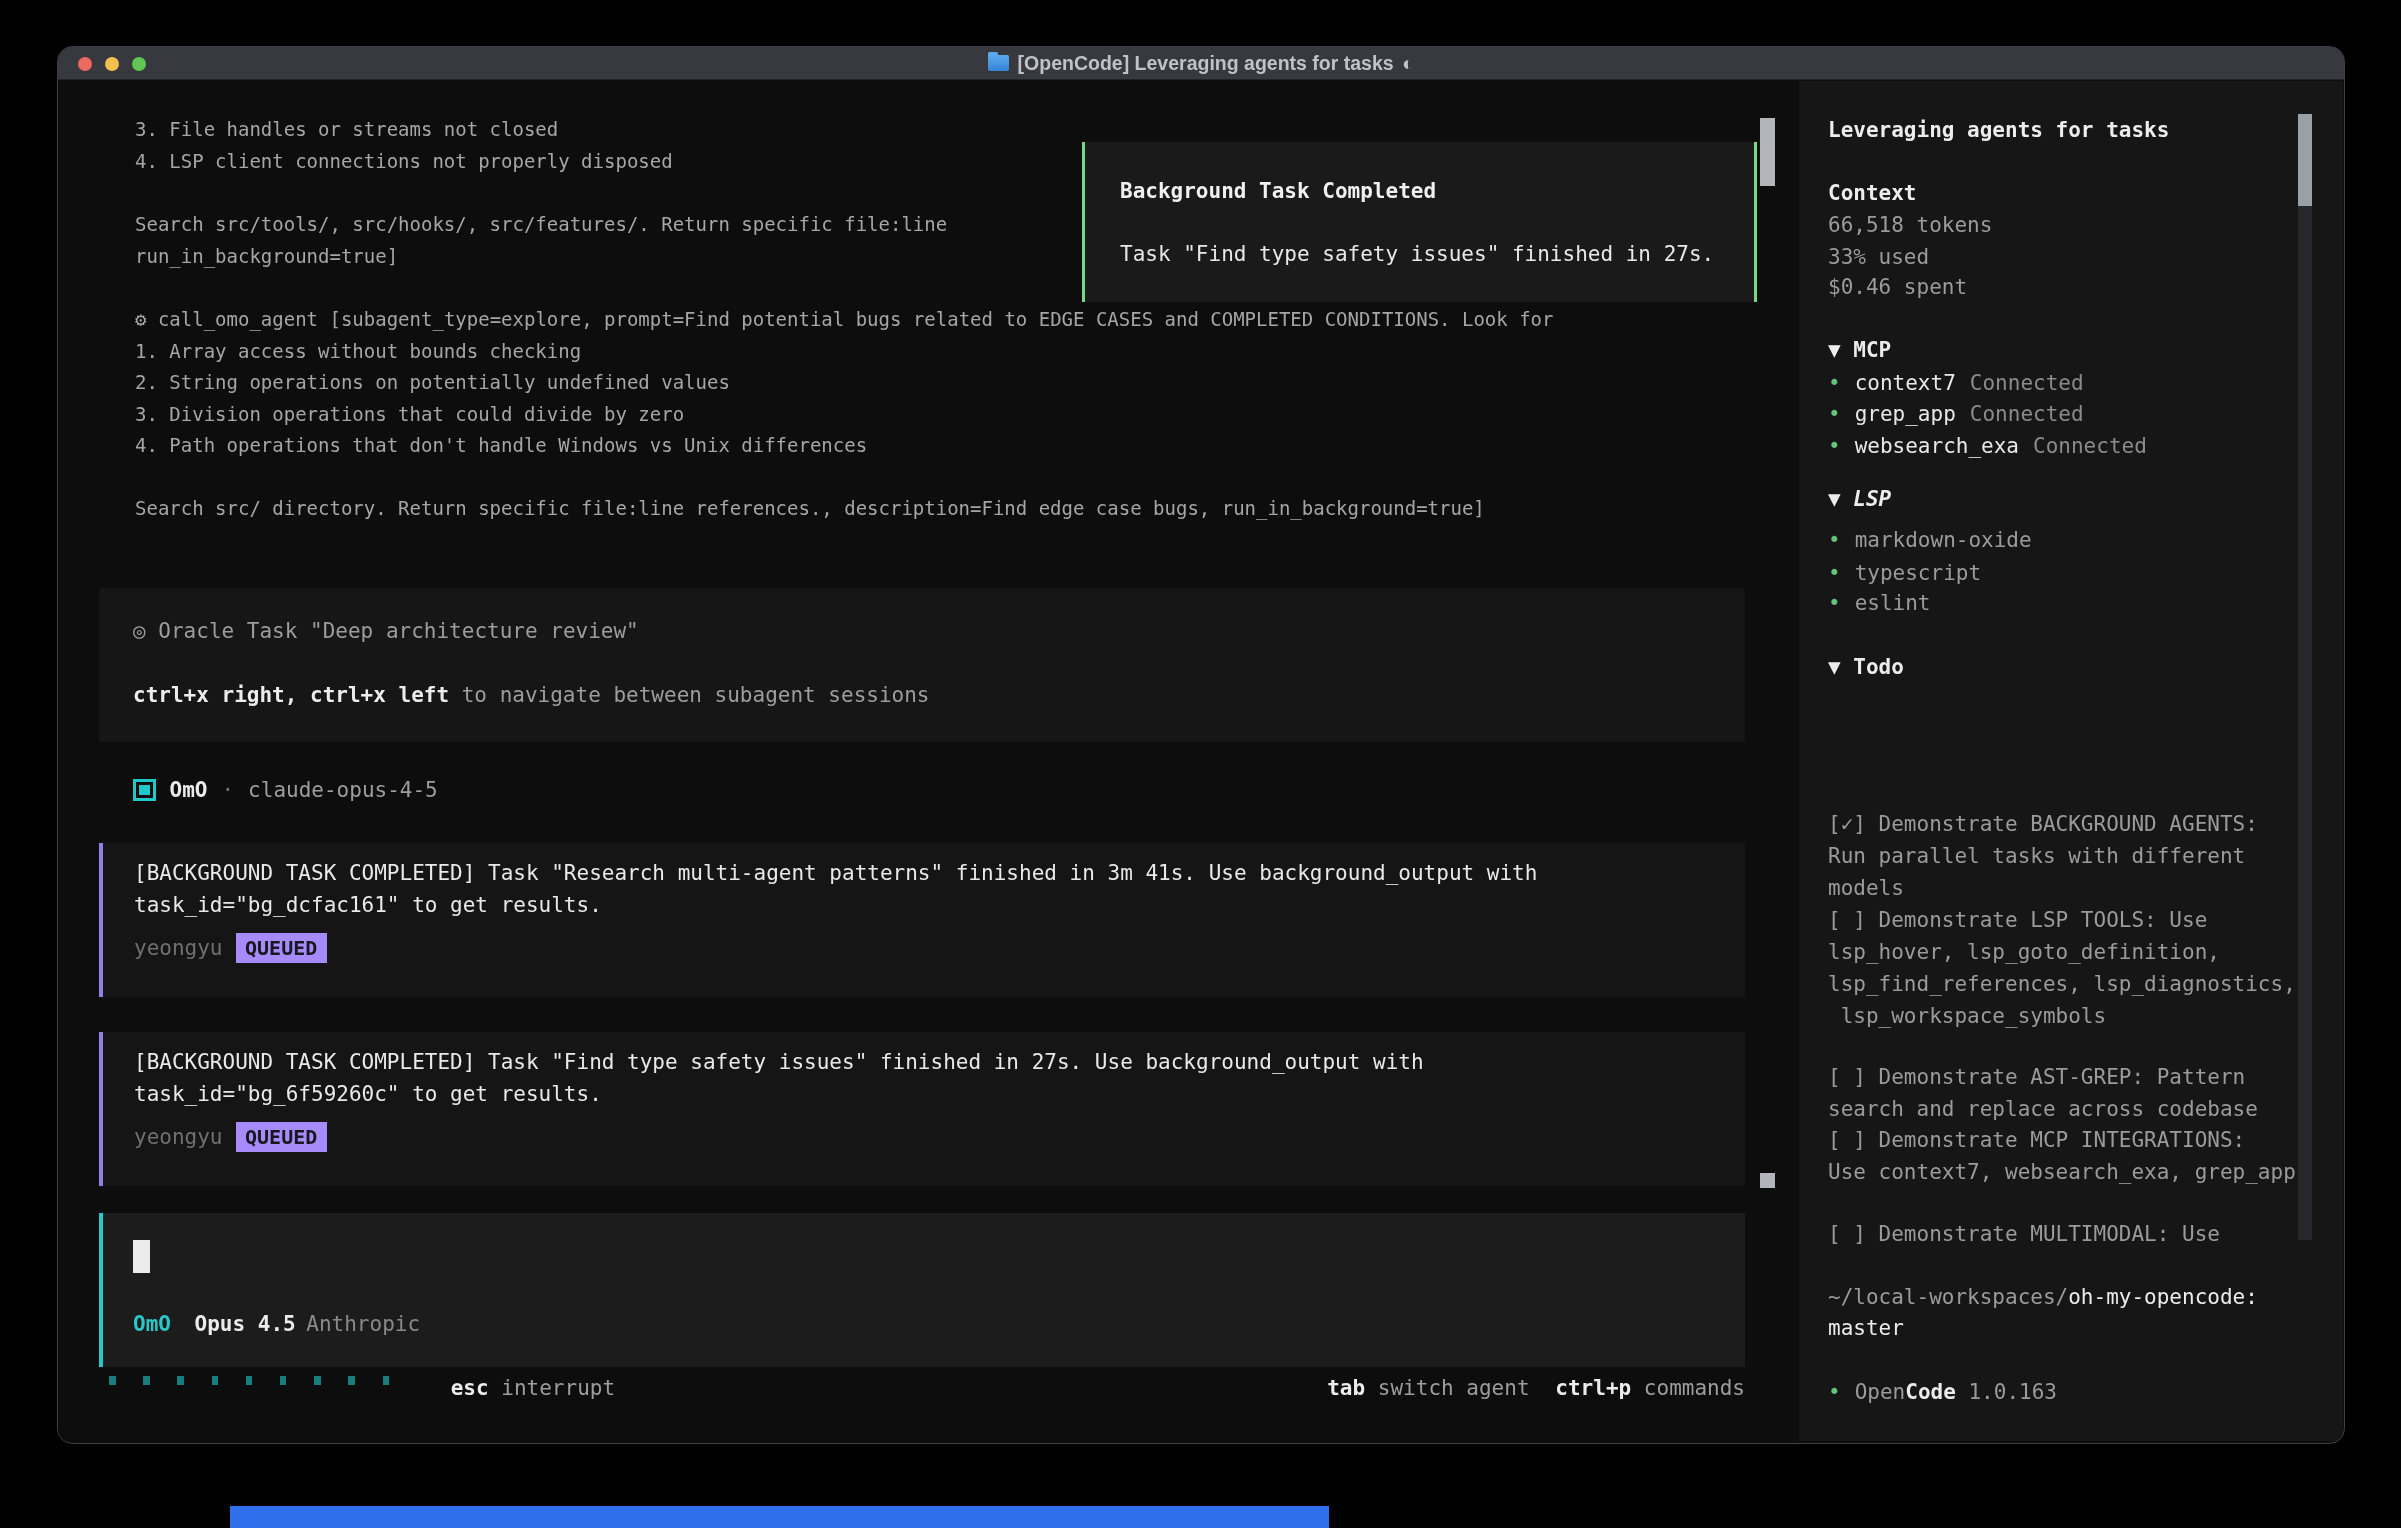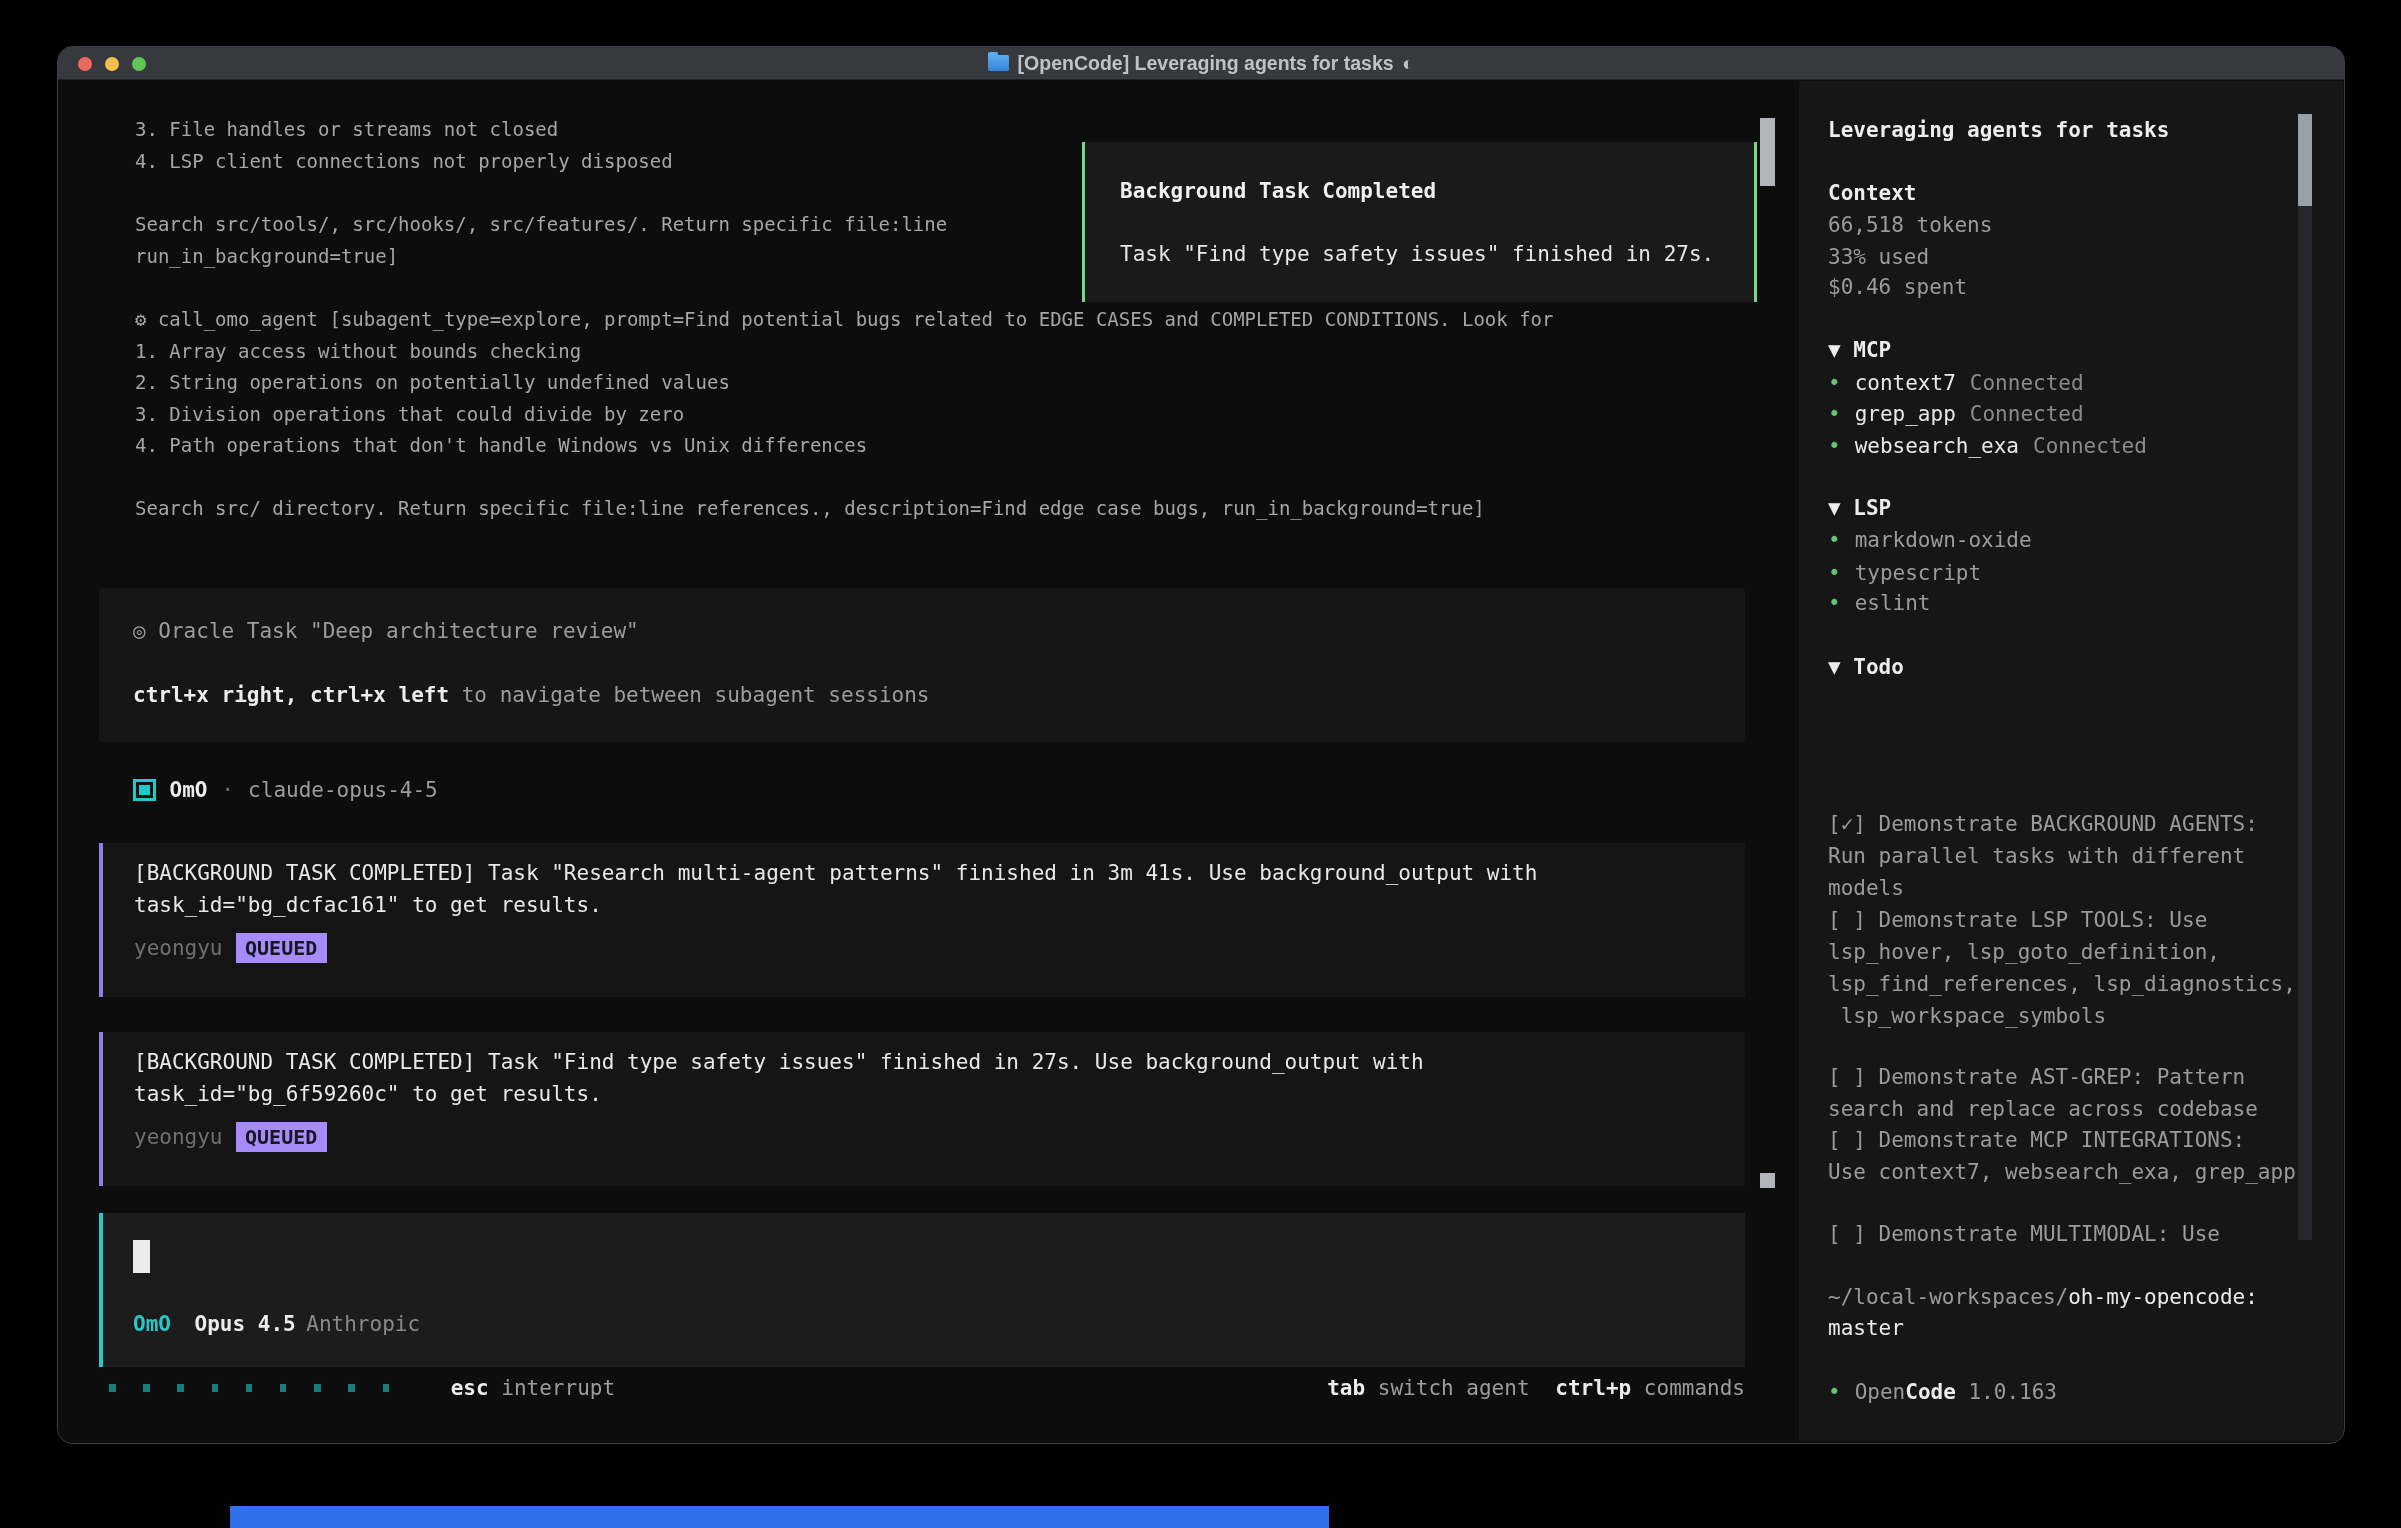--- a/index.html
+++ b/index.html
@@ -187,7 +187,7 @@
     <div class="sline bullet-row" style="top:317px;"><span class="gbullet">•</span><span style="color:#e8e8e8">grep_app</span><span style="color:#8b8b8b">Connected</span></div>
     <div class="sline bullet-row" style="top:349px;"><span class="gbullet">•</span><span style="color:#e8e8e8">websearch_exa</span><span style="color:#8b8b8b">Connected</span></div>
 
-    <div class="sline shdr" style="top:411px;">▼ LSP</div>
+    <div class="sline shdr" style="top:402px;font-style:italic;">▼ LSP</div>
     <div class="sline bullet-row" style="top:443px;"><span class="gbullet">•</span><span>markdown-oxide</span></div>
     <div class="sline bullet-row" style="top:476px;"><span class="gbullet">•</span><span>typescript</span></div>
     <div class="sline bullet-row" style="top:506px;"><span class="gbullet">•</span><span>eslint</span></div>

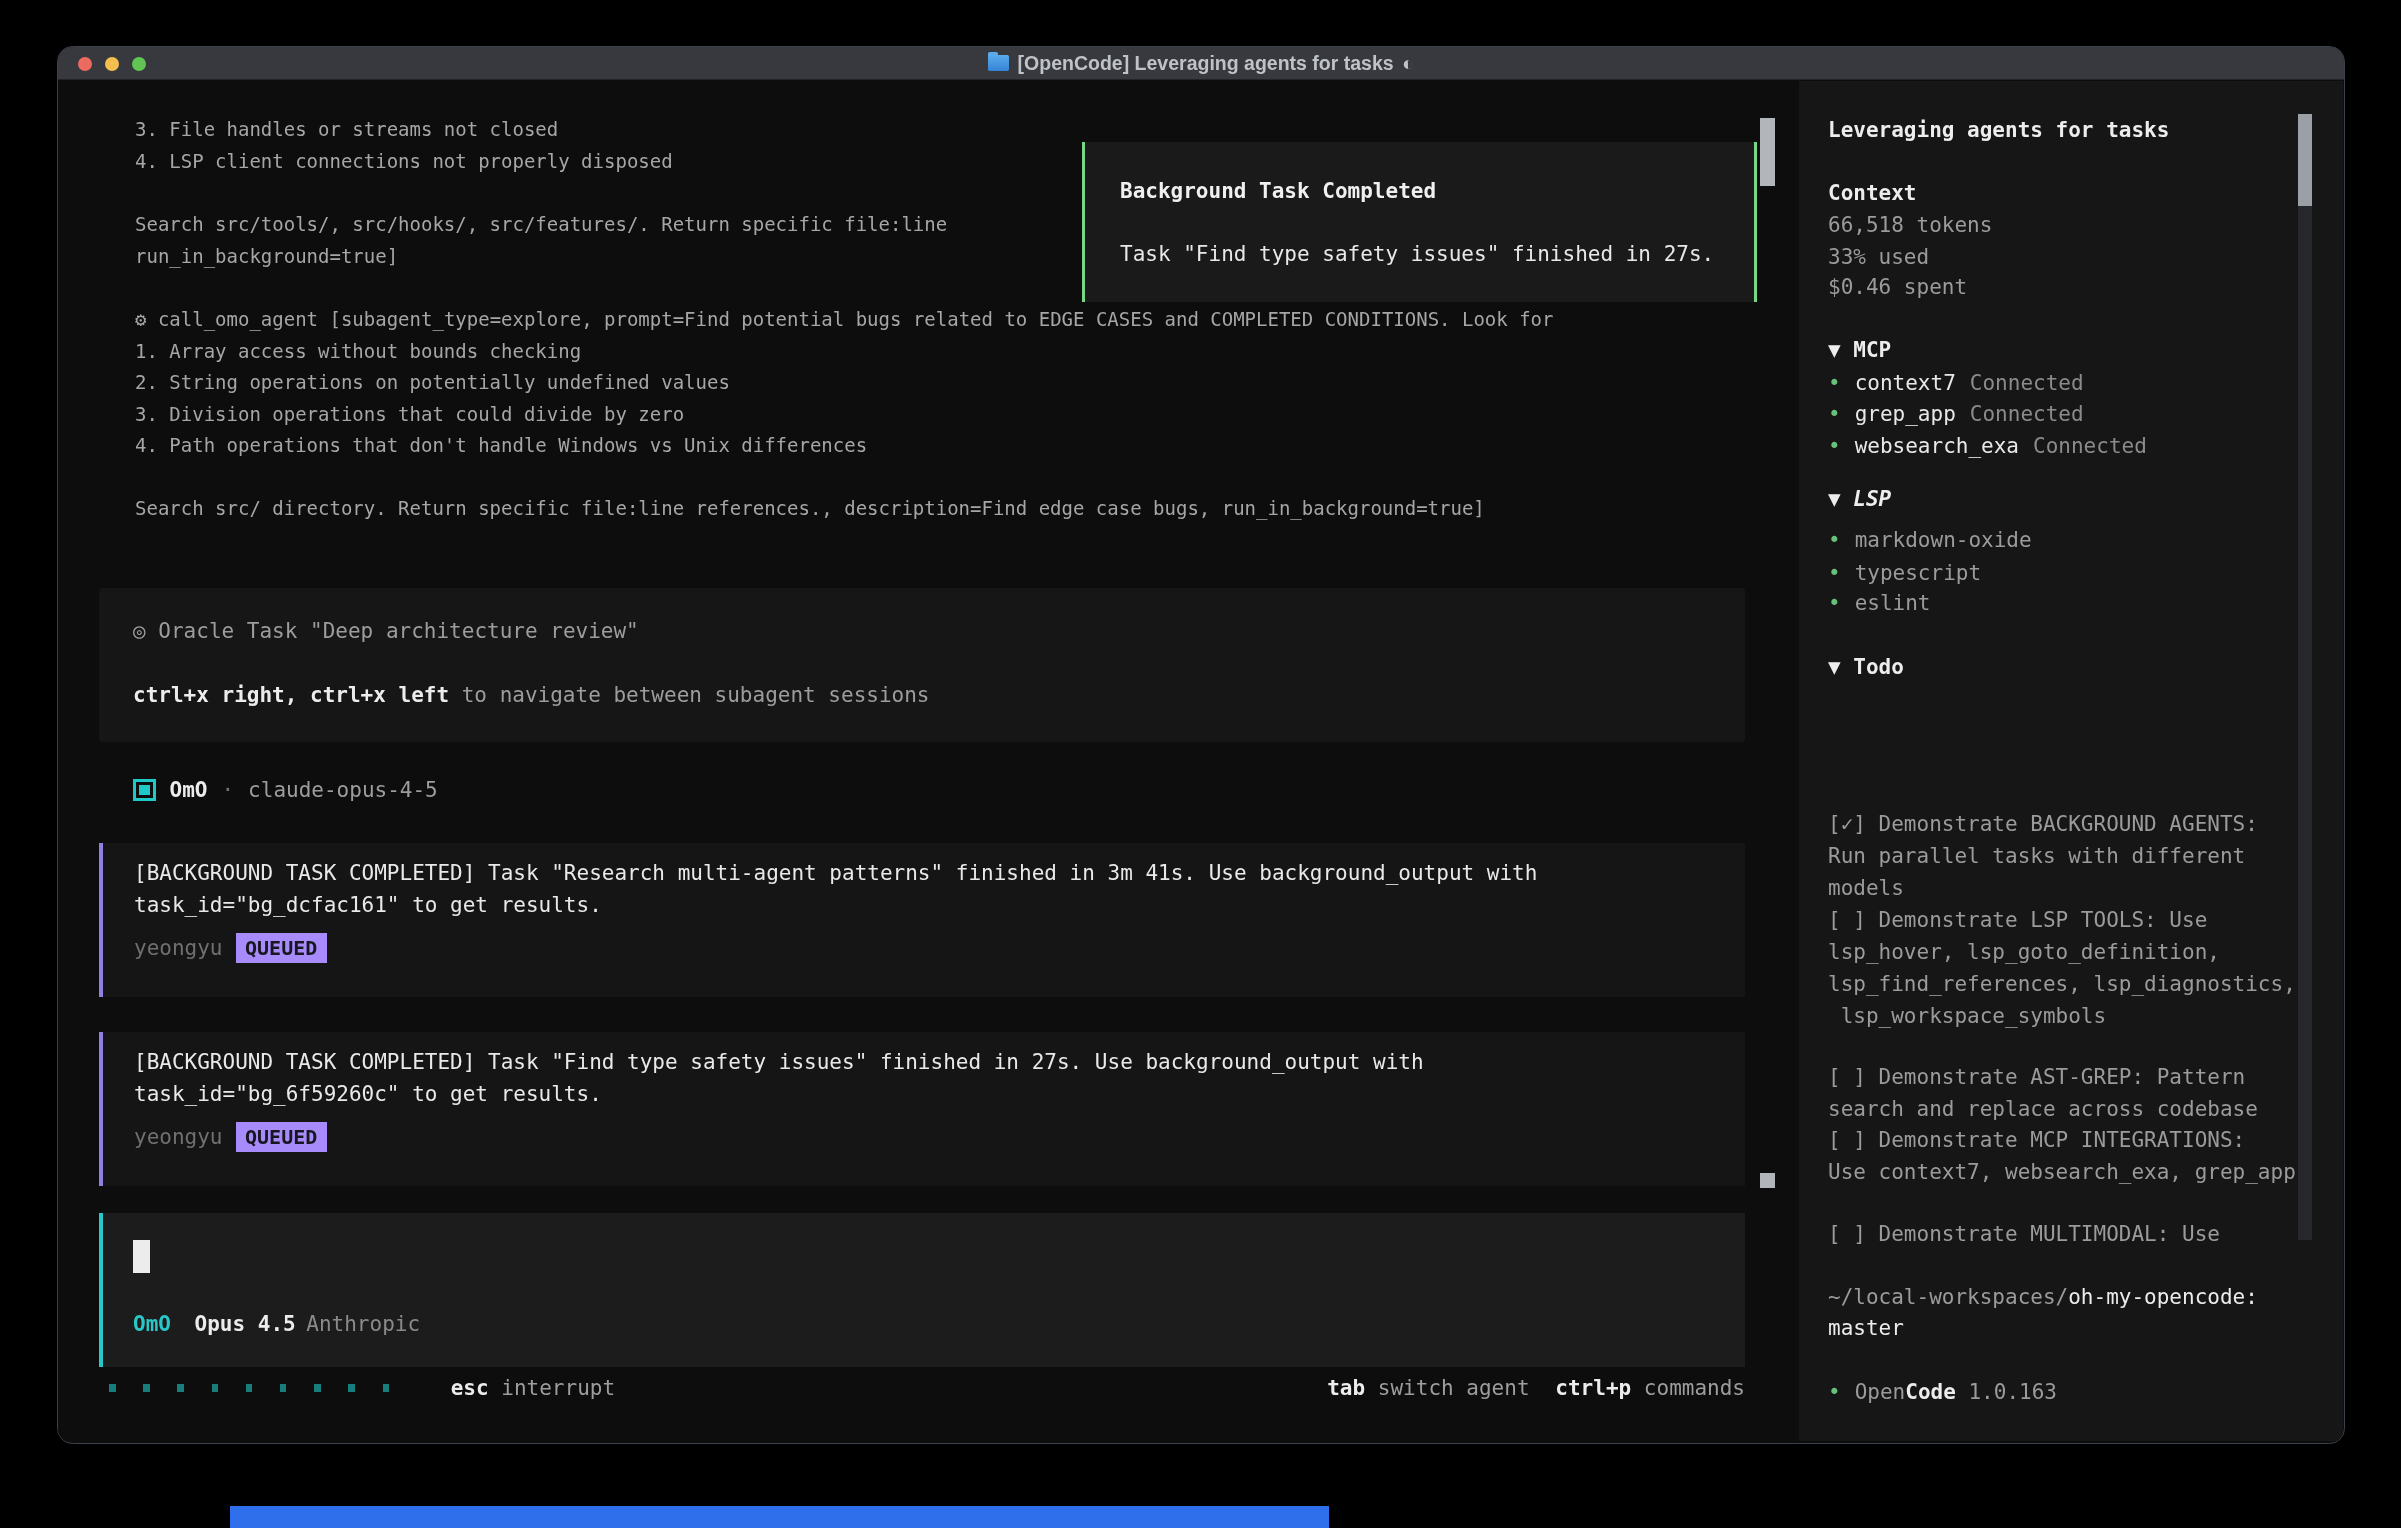--- a/index.html
+++ b/index.html
@@ -52,7 +52,7 @@
   .cursor { position:absolute; left:30px; top:26.6px; width:16.5px; height:33px; background:#ececec; }
   .model-row { position:absolute; left:30px; top:99px; display:flex; gap:10.6px; font-size:21px; white-space:pre; }
 
-  .statusbar-left { position:absolute; left:51px; top:1295px; display:flex; align-items:center; gap:23px; }
+  .statusbar-left { position:absolute; left:51px; top:1295px; display:flex; gap:23px; }
   .spin-dot { width:6.5px; height:8.9px; background:#177d7d; margin-right:4.7px; }
   .statusbar-right { position:absolute; right:54px; top:1295px; display:flex; gap:11.8px; font-size:21px; white-space:pre; }
   .kb { font-size:21px; white-space:pre; }

